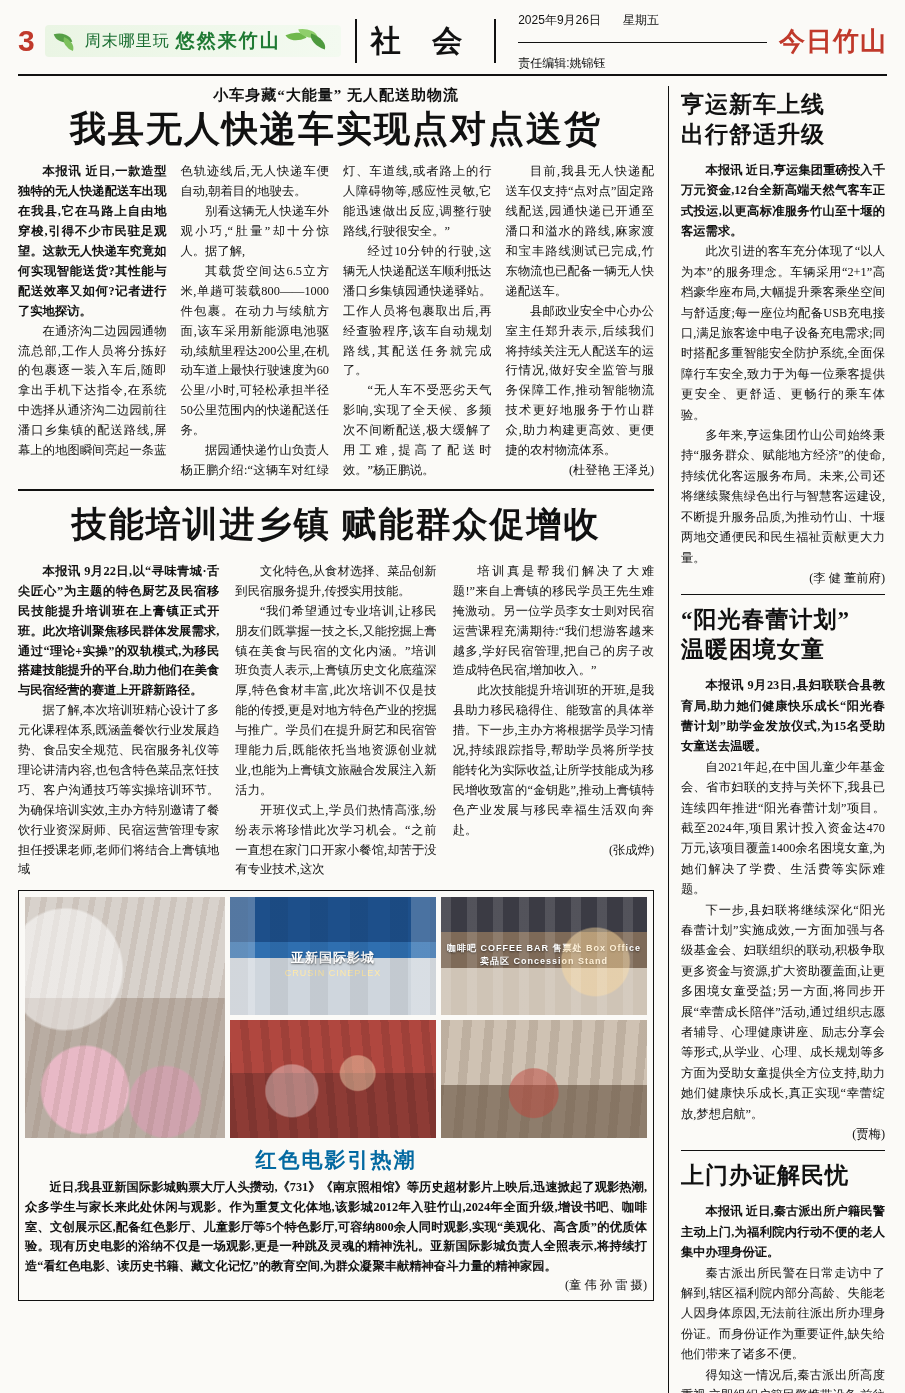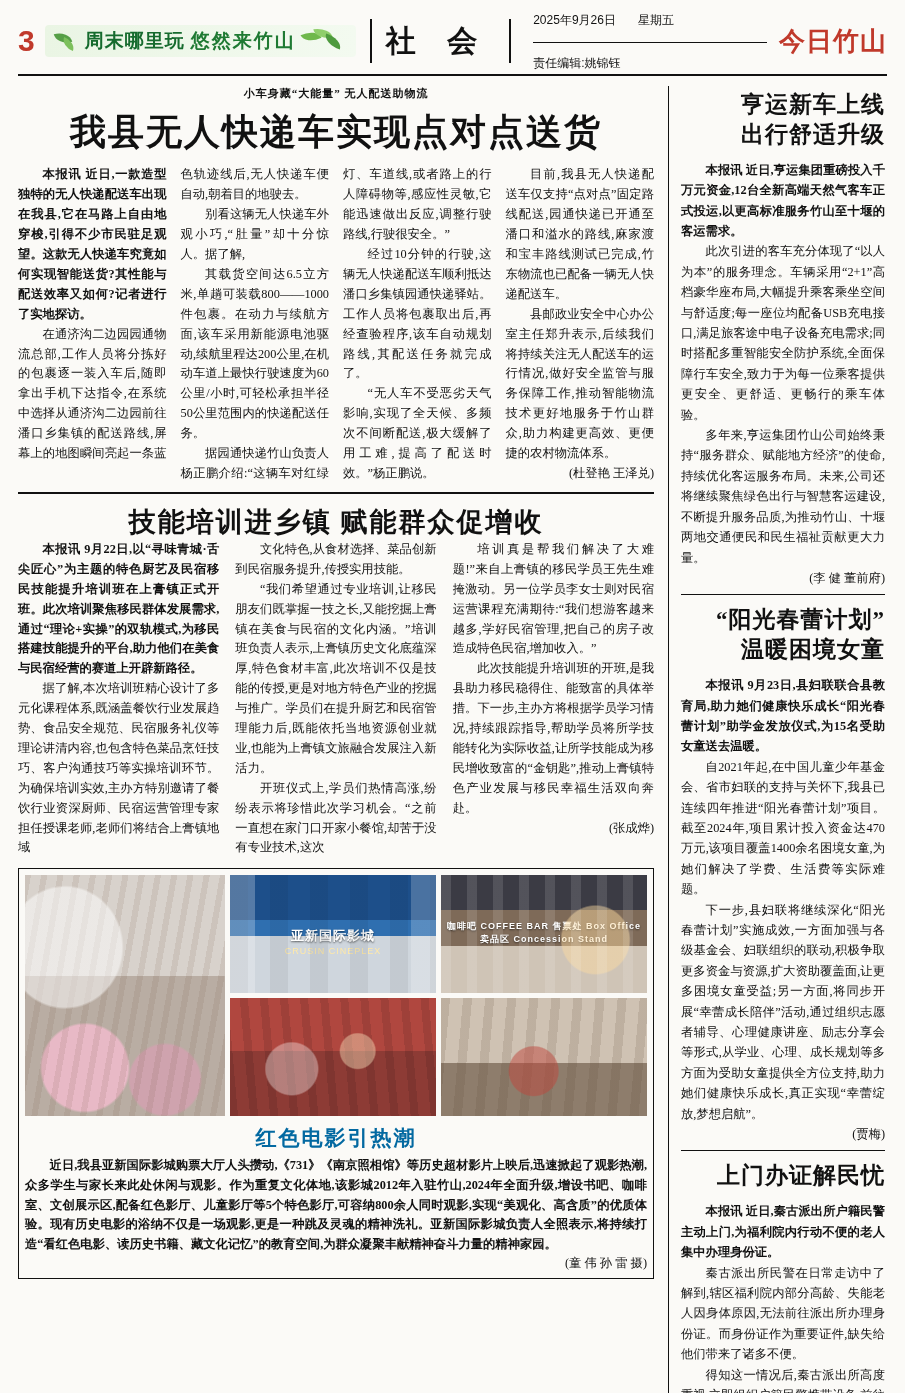--- a/index.html
+++ b/index.html
@@ -32,7 +32,7 @@
   .leaf-ico span:nth-child(1){ width:16px;height:12px; left:2px; top:2px; transform:rotate(-15deg); opacity:.95;}
   .leaf-ico span:nth-child(2){ width:13px;height:10px; left:9px; top:9px; background:#7cc05c; transform:rotate(20deg);}
   .banner-text1 {
-    font-size:19px; font-weight:700; letter-spacing:1px;
+    font-size:16px; font-weight:400; letter-spacing:1px;
     color:#166b2e;
     -webkit-text-stroke: 0px;
   }

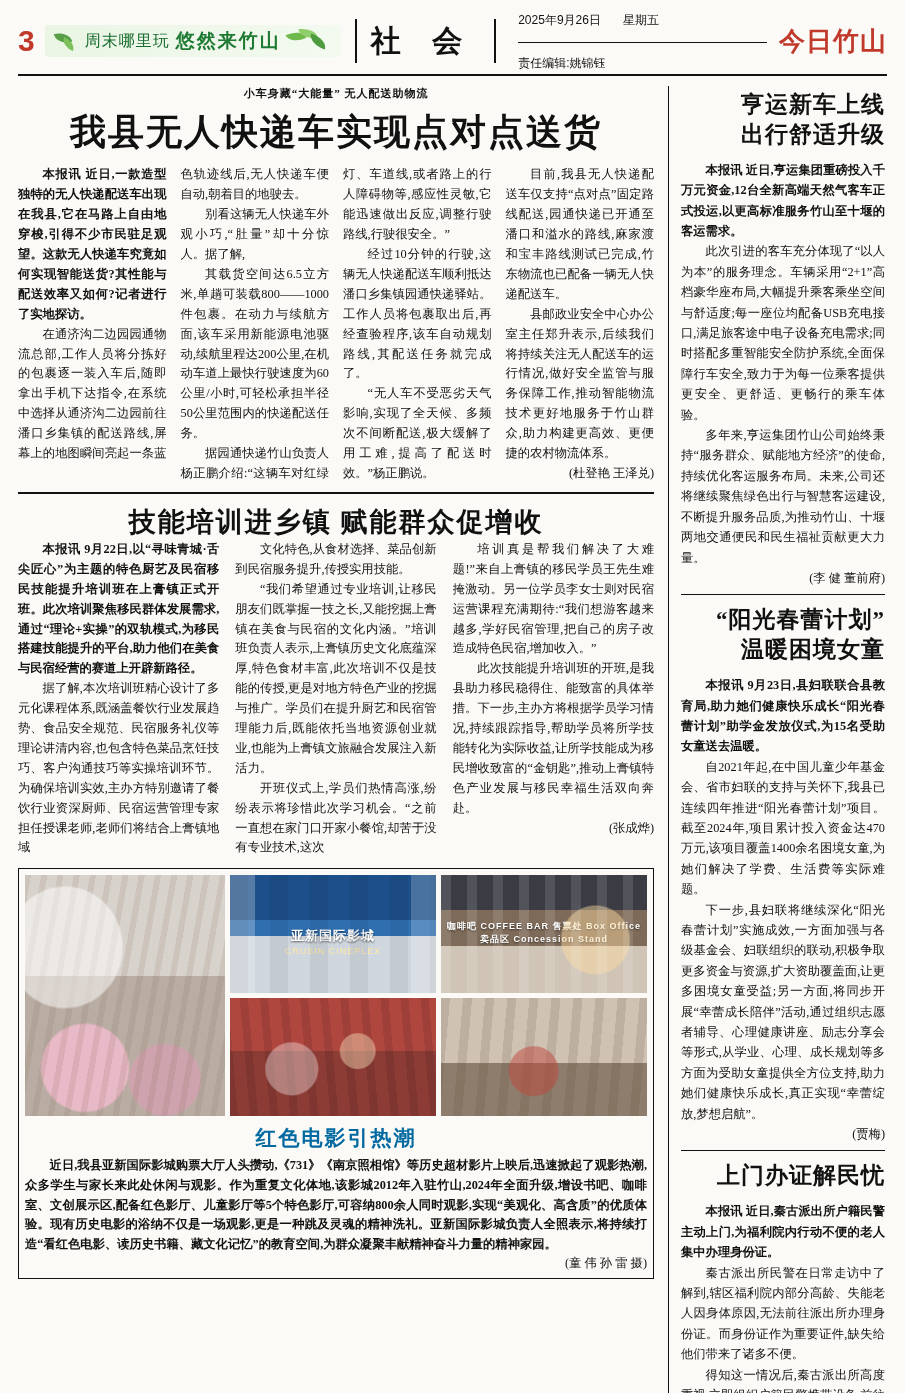--- a/index.html
+++ b/index.html
@@ -61,7 +61,7 @@
   .col-right { width: 217px; border-left:1px solid #111; padding-left:12px; }
 
   
-  .kicker { text-align:center; font-size:11px; font-weight:700; letter-spacing:1px; margin-bottom:11px; }
+  .kicker { text-align:center; font-size:15px; font-weight:700; letter-spacing:1px; margin-bottom:4px; }
   .headline-main {
     text-align:center; font-size:36px; font-weight:700; letter-spacing:2px;
     margin: 2px 0 12px 0; line-height:1.15;

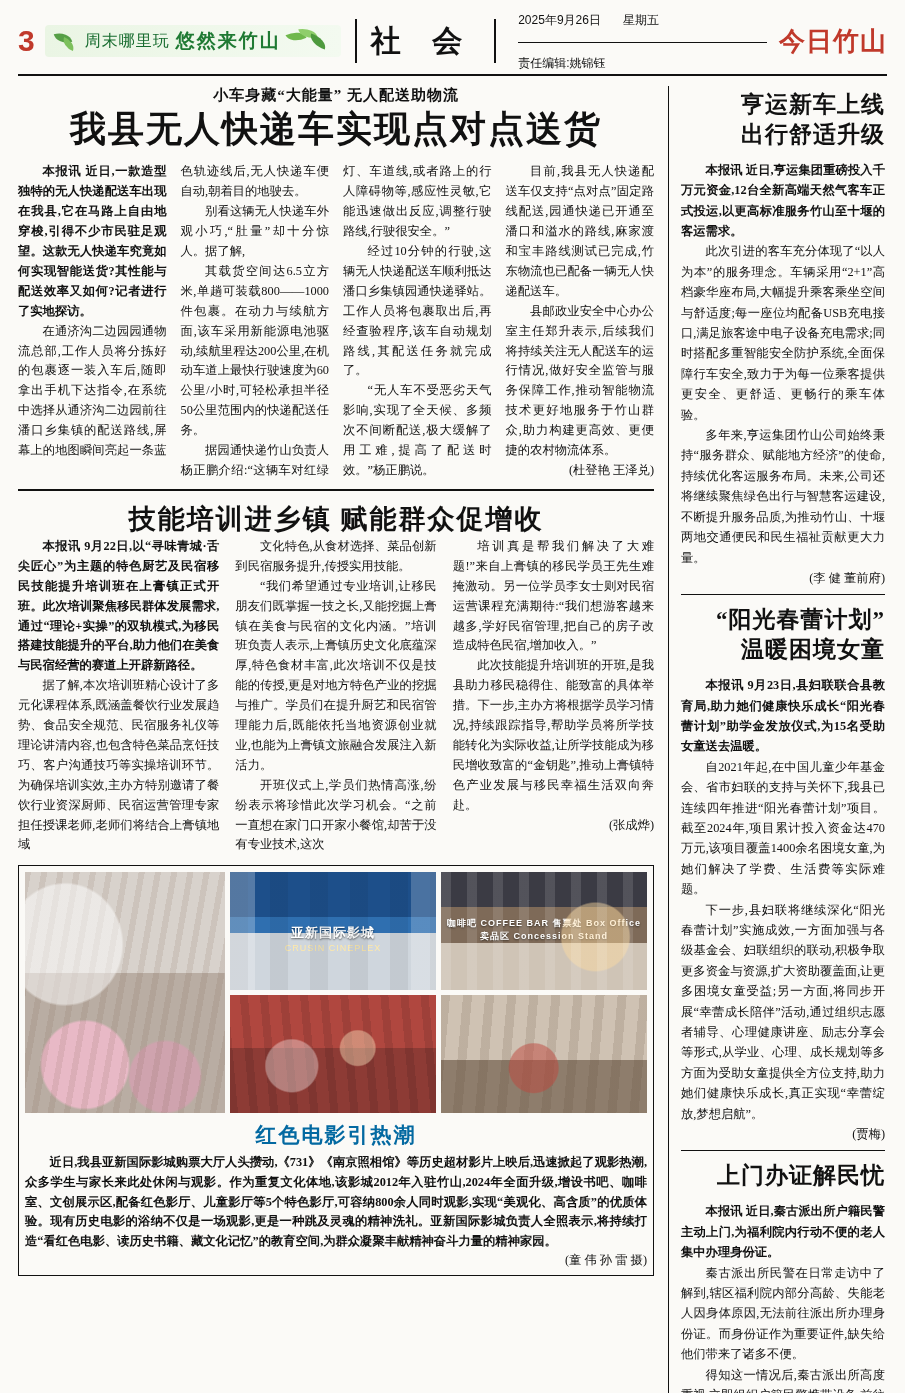--- a/index.html
+++ b/index.html
@@ -80,7 +80,7 @@
   .lead { font-weight:700; }
 
   
-  .r-headline { text-align:right; font-size:23px; font-weight:700; letter-spacing:1px; line-height:1.3; margin:4px 0 10px; }
+  .r-headline { text-align:left; font-size:23px; font-weight:700; letter-spacing:1px; line-height:1.3; margin:4px 0 10px; }
   .r-body { font-size:12.3px; line-height:1.66; text-align:justify; }
   .r-body p { margin:0; text-indent:2em; }
   .r-byline { text-align:right; text-indent:0 !important; }

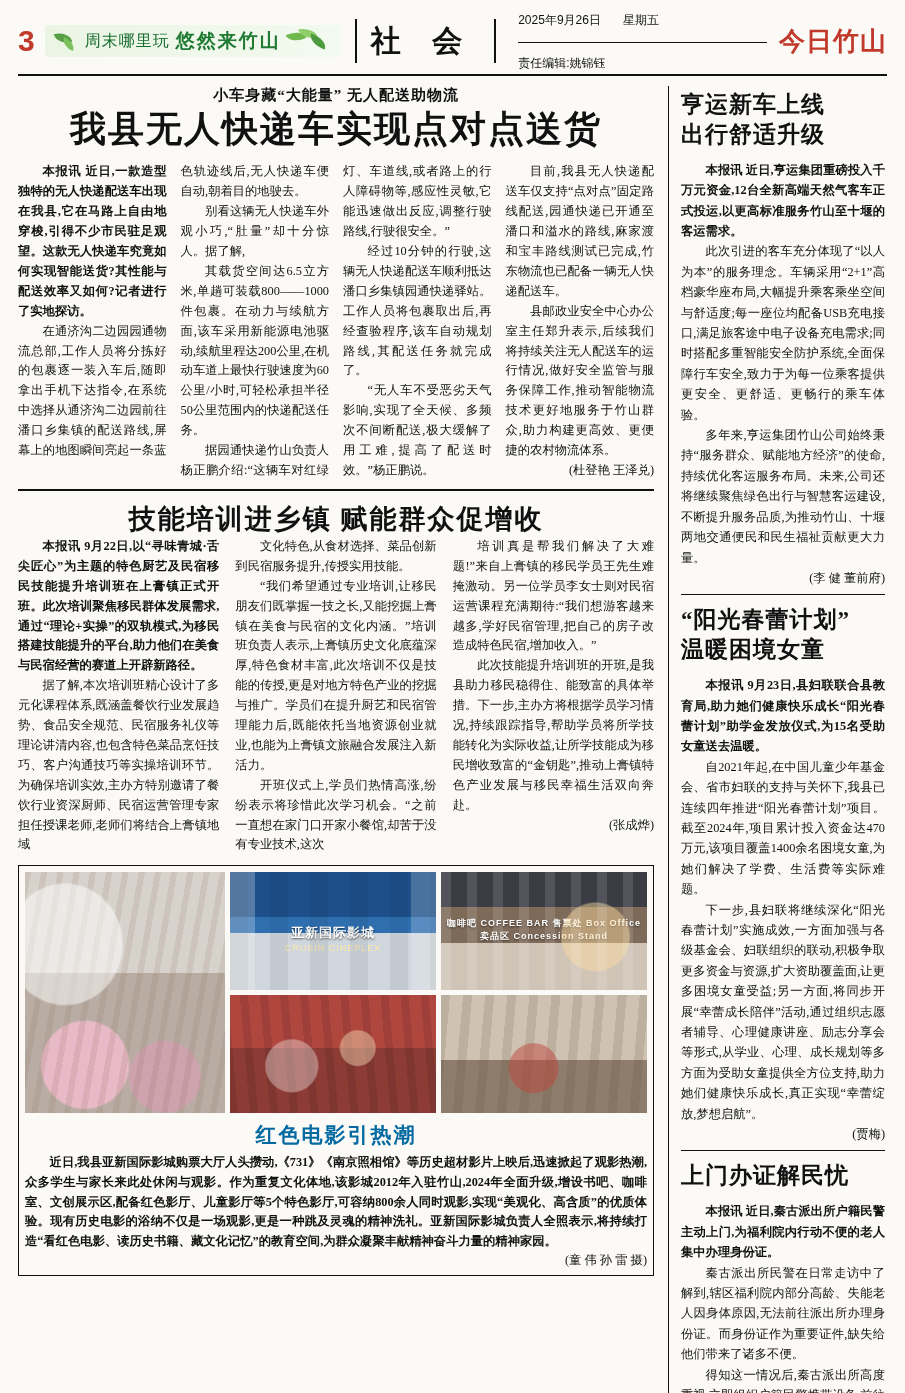--- a/index.html
+++ b/index.html
@@ -67,7 +67,7 @@
     margin: 2px 0 12px 0; line-height:1.15;
   }
   .headline-2 {
-    text-align:center; font-size:27px; font-weight:700; letter-spacing:2px; margin:10px 0 0;
+    text-align:center; font-size:35px; font-weight:700; letter-spacing:2px; margin:10px 0 14px;
   }
   .rule-thin { border-top:1px solid #111; margin: 6px 0 10px; }
   .rule-med { border-top:2px solid #111; margin: 8px 0 10px; }

